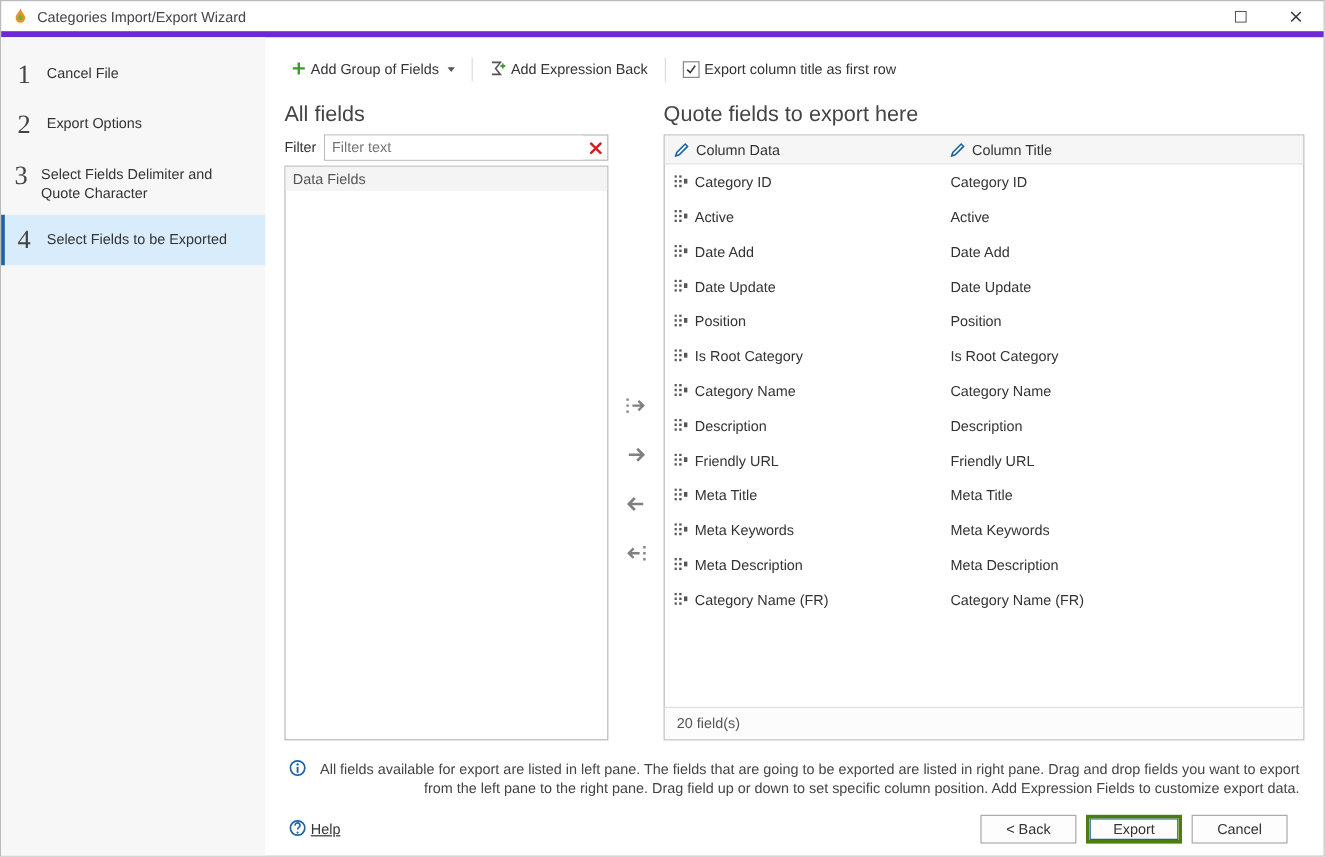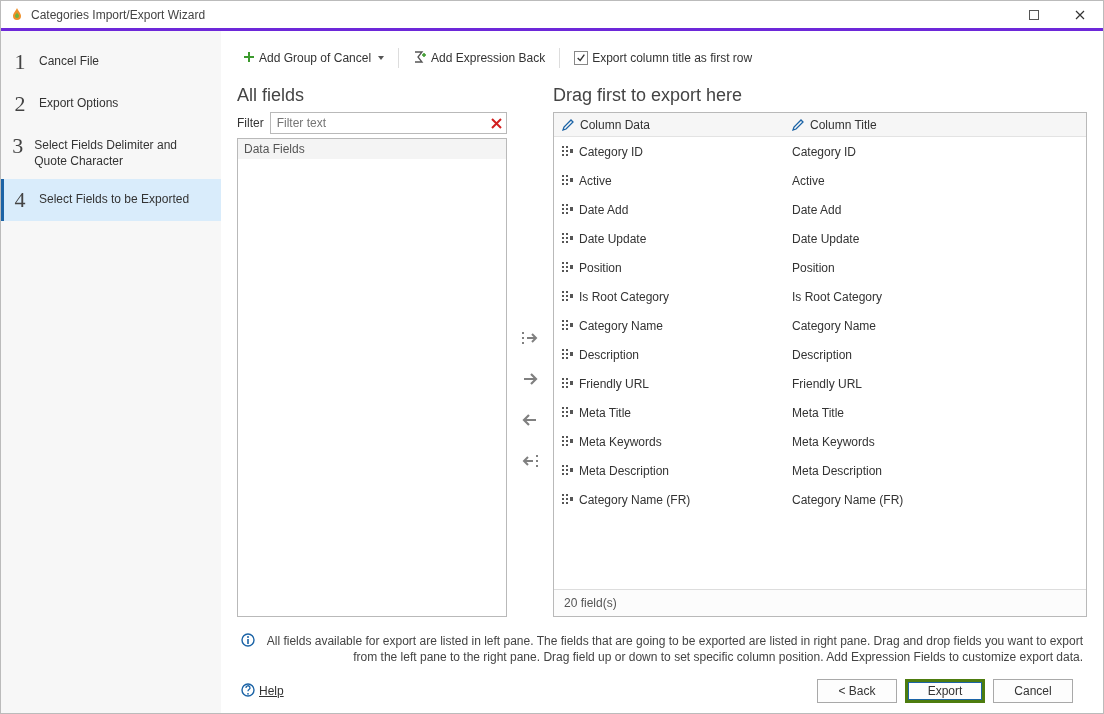--- a/index.html
+++ b/index.html
@@ -6,7 +6,7 @@
 html, body { width: 1104px; height: 714px; background: #fff; }
 
 .window { width: 1104px; height: 714px; border: 1px solid #bbb; display: flex; flex-direction: column; background: #fff; }
-.titlebar { height: 30px; display: flex; align-items: center; padding: 0 0 0 8px; border-bottom: 3px solid #6d28d9; }
+.titlebar { height: 30px; display: flex; align-items: center; padding: 0 0 0 8px; border-bottom: 5px solid #6d28d9; }
 .titlebar .logo { width: 16px; height: 16px; margin-right: 6px; }
 .titlebar .title { flex: 0 0 auto; color: #444; }
 .titlebar .spacer { flex: 1; }

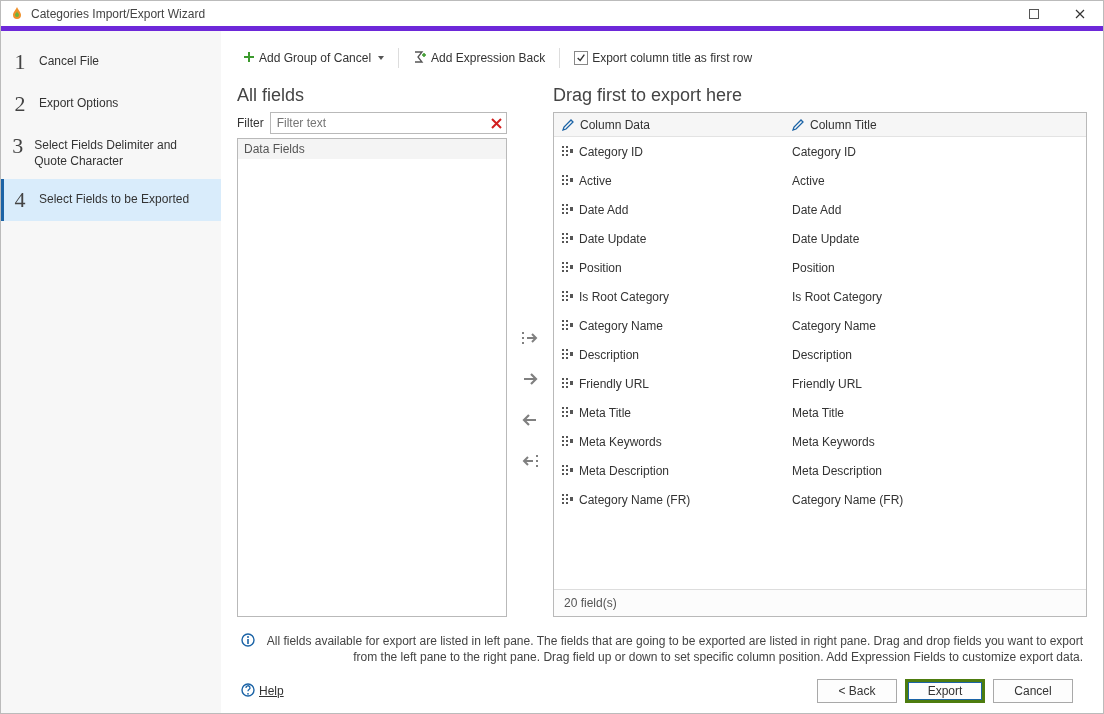--- a/index.html
+++ b/index.html
@@ -130,7 +130,7 @@
                 <path d="M6 1 V11 M1 6 H11" stroke="#3c9a2e" stroke-width="2"></path>
               </svg>
           </span>
-          <span>Add Group of Cancel</span>
+          <span>Add Group of Fields</span>
           <span class="caret-down"></span>
         </div>
         <div class="tool-sep"></div>

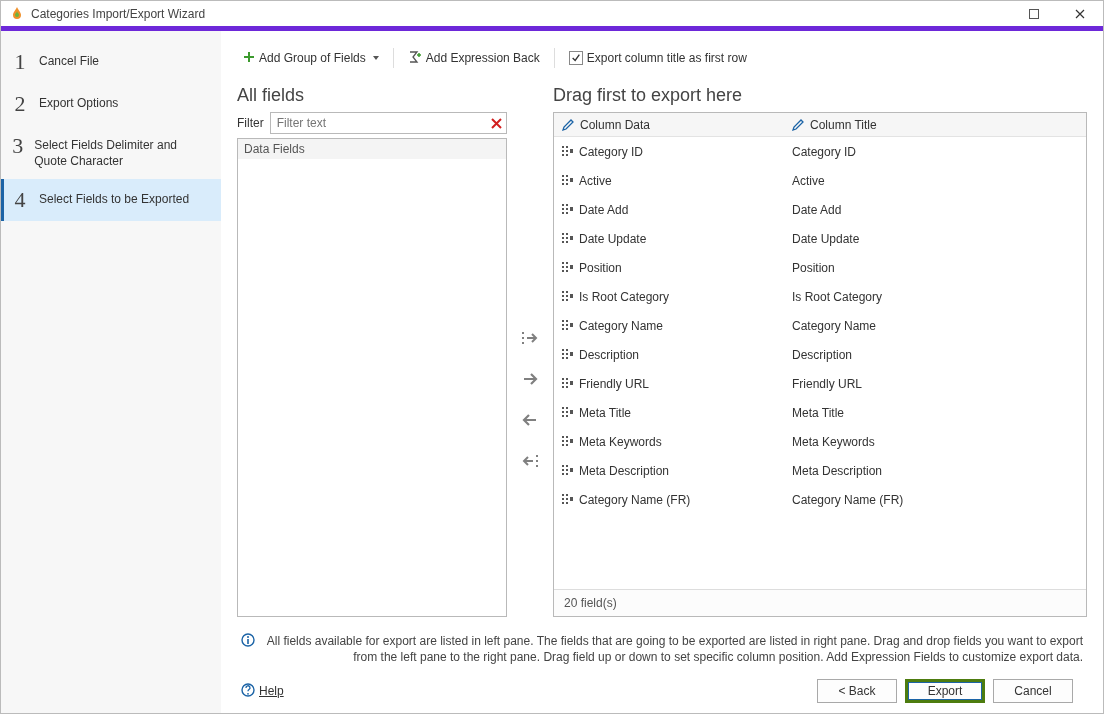--- a/index.html
+++ b/index.html
@@ -200,7 +200,7 @@
         </div>
 
         <div class="pane-right">
-          <div class="pane-title">Drag first to export here</div>
+          <div class="pane-title">Quote fields to export here</div>
           <div class="grid">
             <div class="grid-head">
               <div class="col c1">

